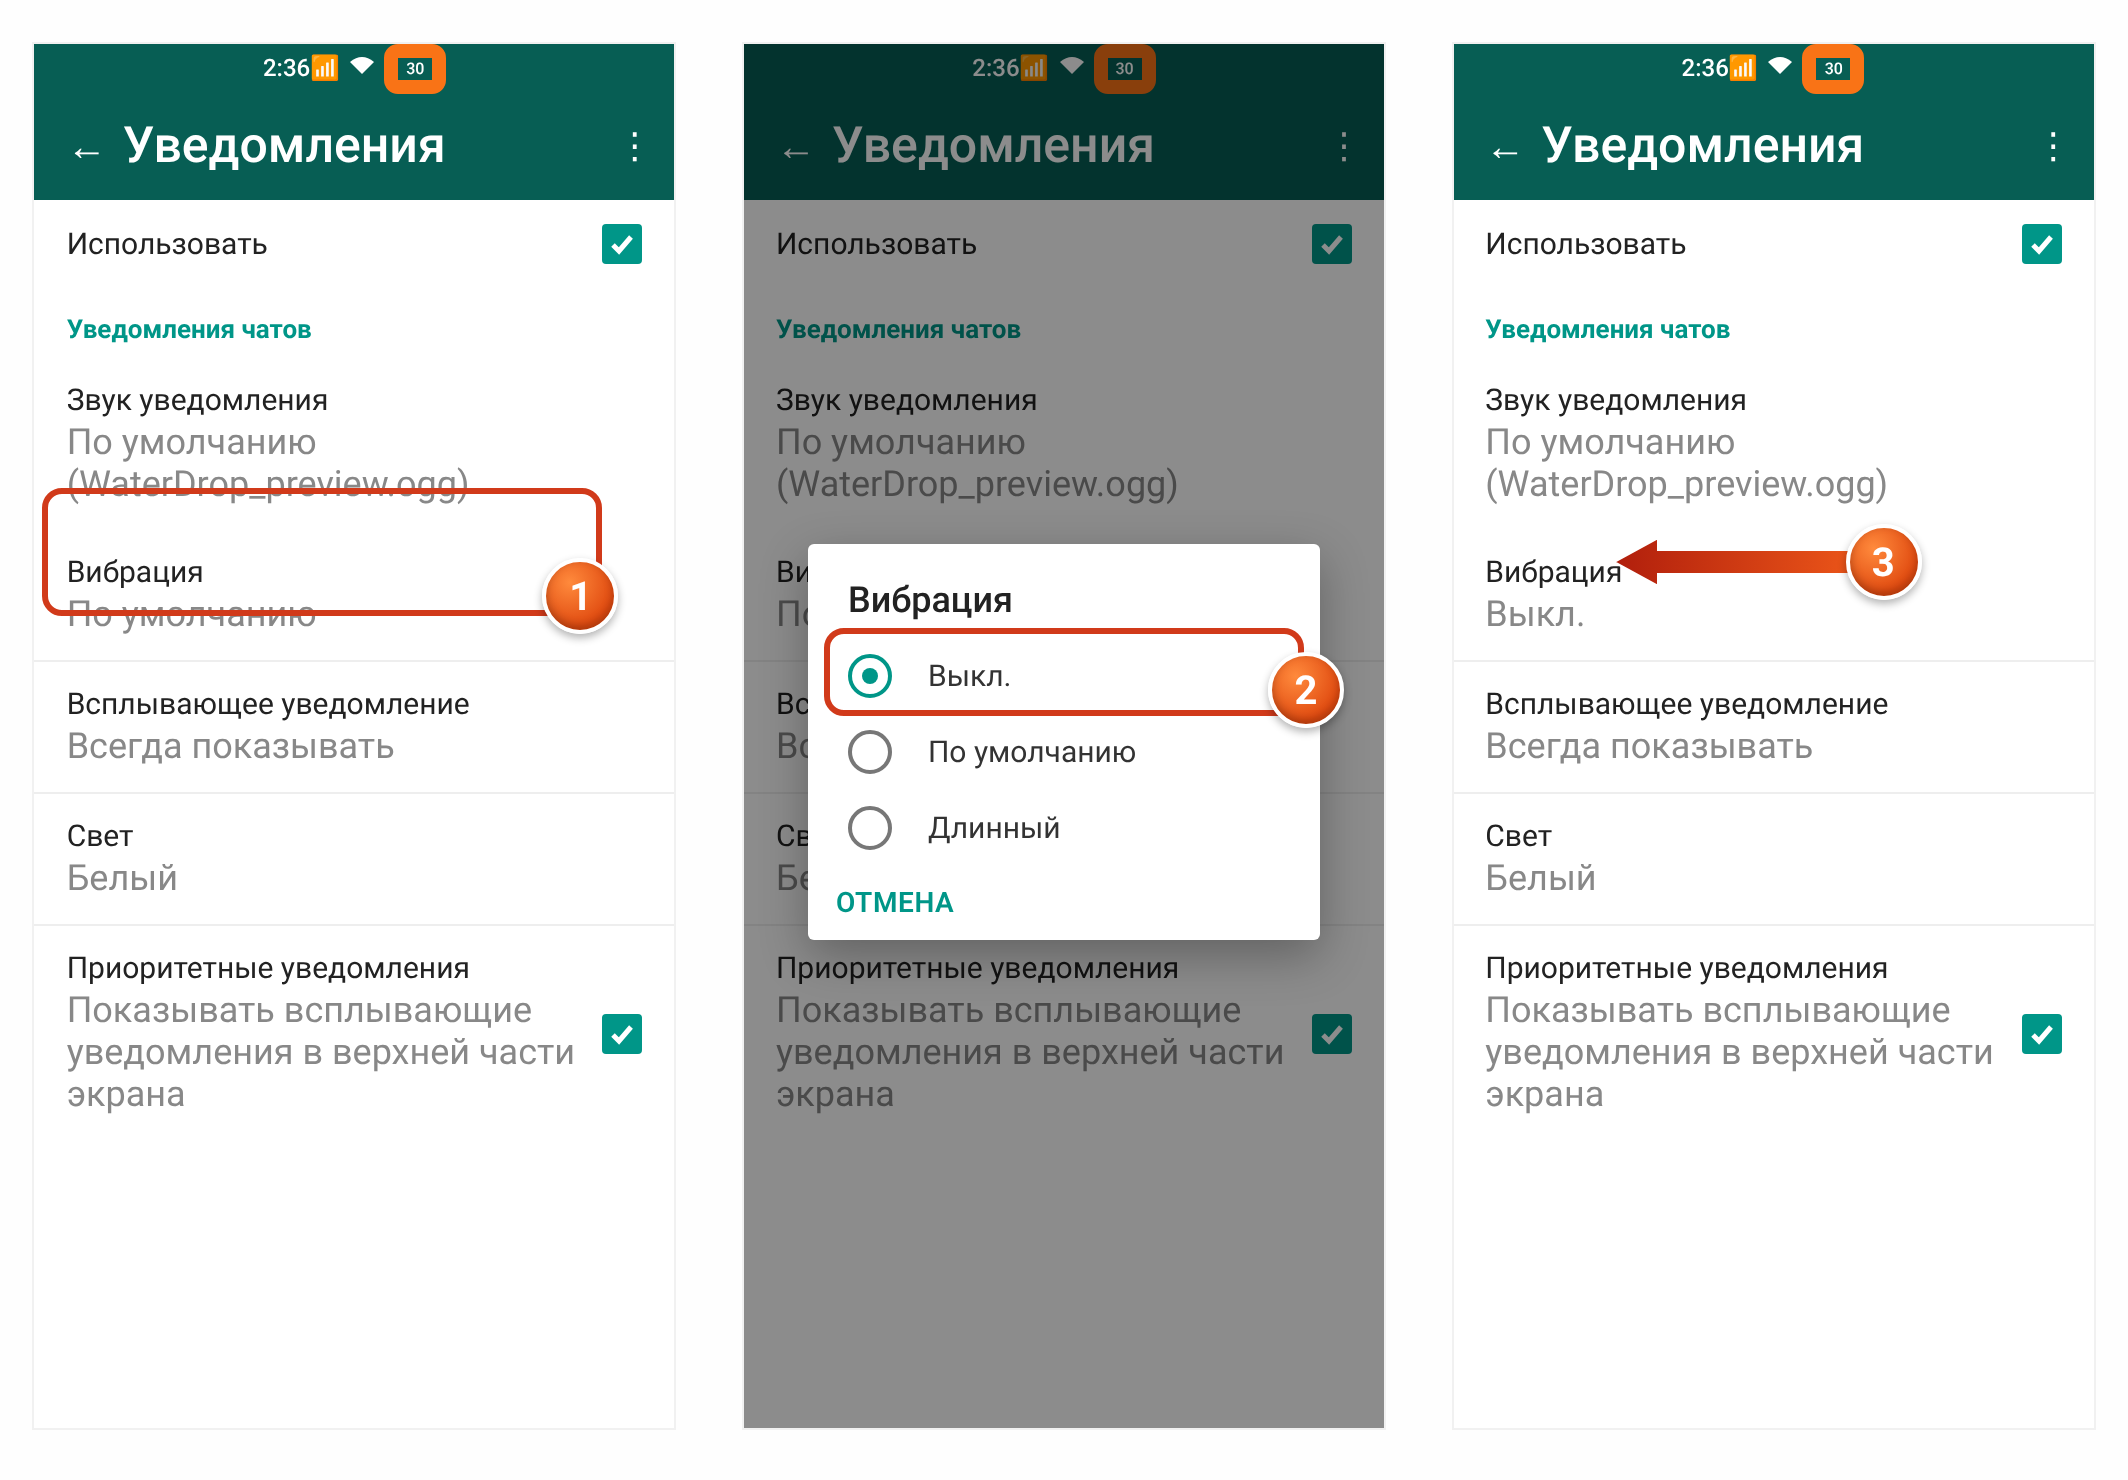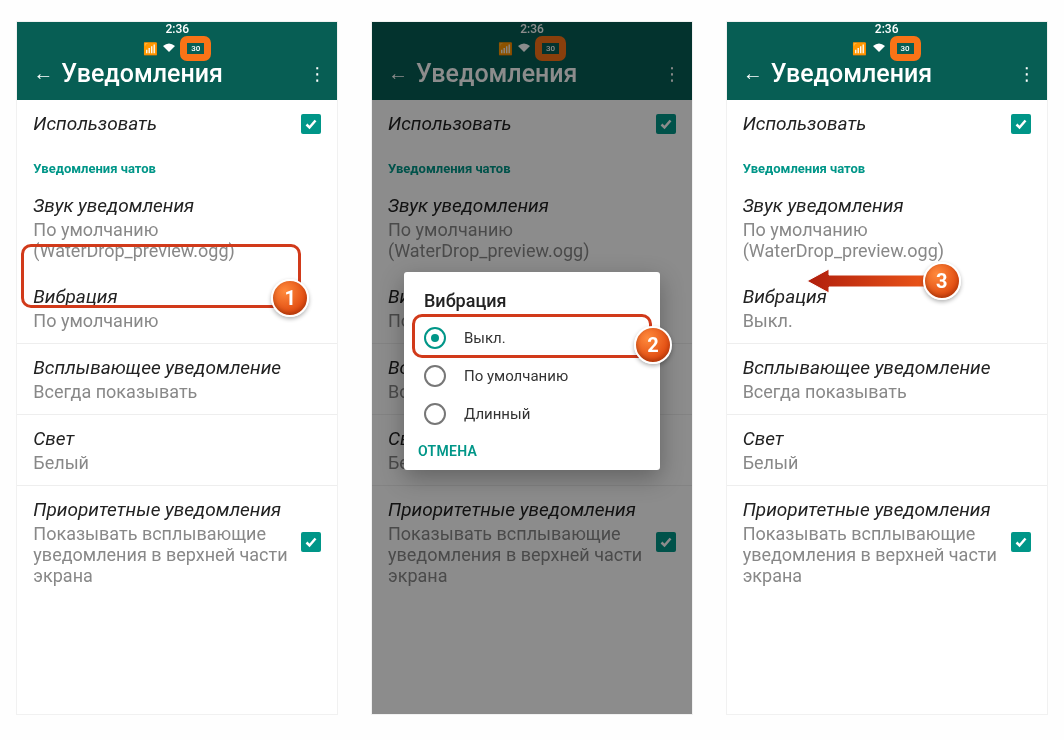--- a/index.html
+++ b/index.html
@@ -29,11 +29,10 @@
     color: #fff;
     display: flex;
     align-items: center;
-    justify-content: flex-start;
+    justify-content: center;
     padding: 0 10px;
     font-size: 12px;
     font-weight: 500;
-    flex-direction: column;
   }
   .statusbar .right {
     display: flex;

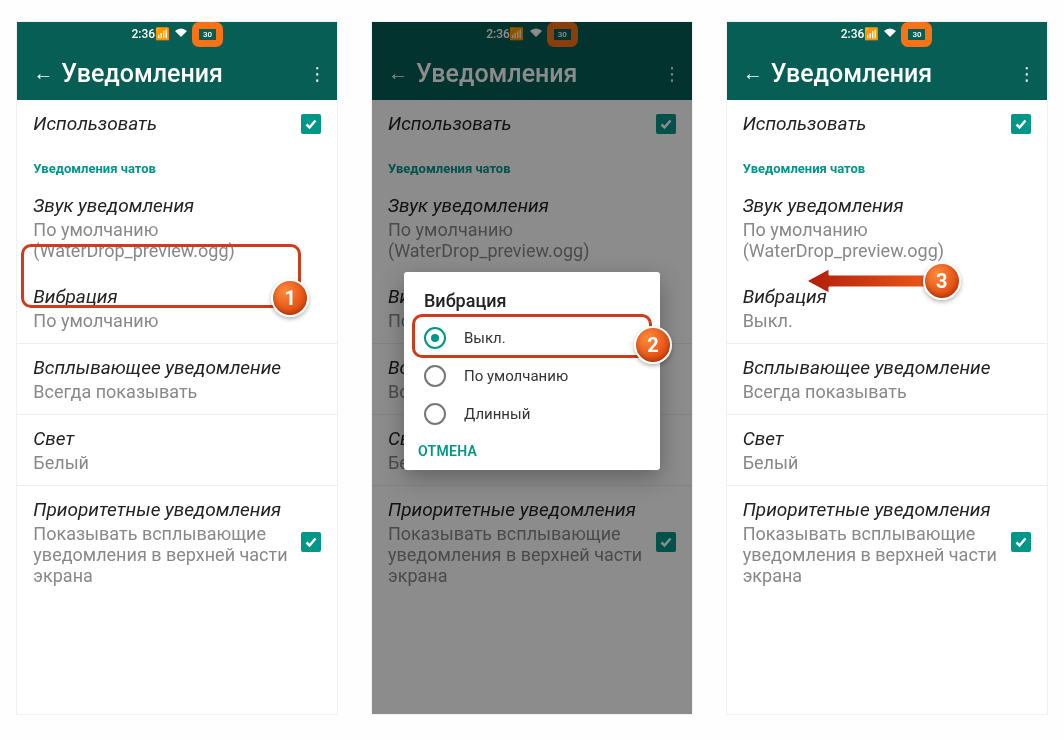--- a/index.html
+++ b/index.html
@@ -77,9 +77,8 @@
     flex: 1;
   }
   .row .label {
-    font-size: 19px;
+    font-size: 15px;
     color: #222;
-    font-style: italic;
   }
   .row .sub {
     font-size: 18px;

